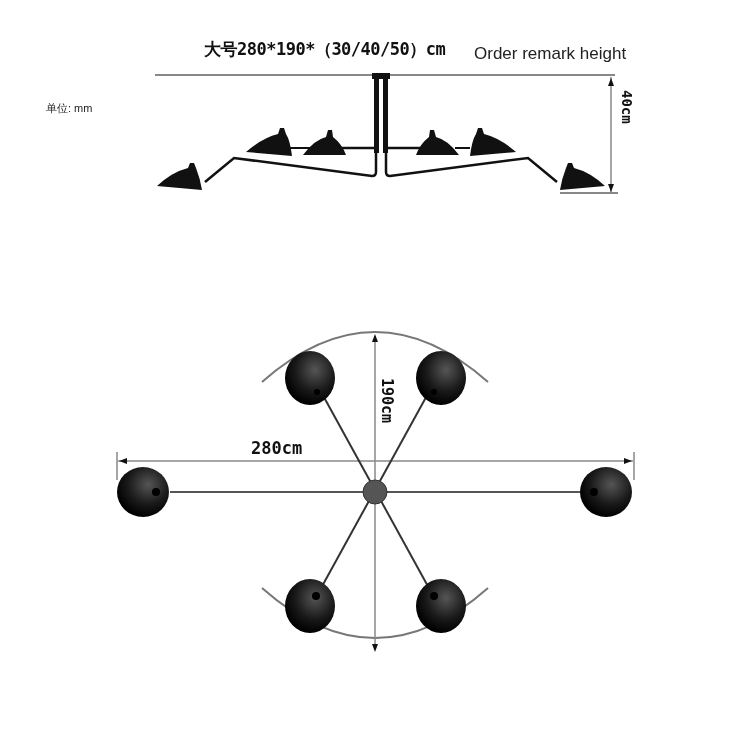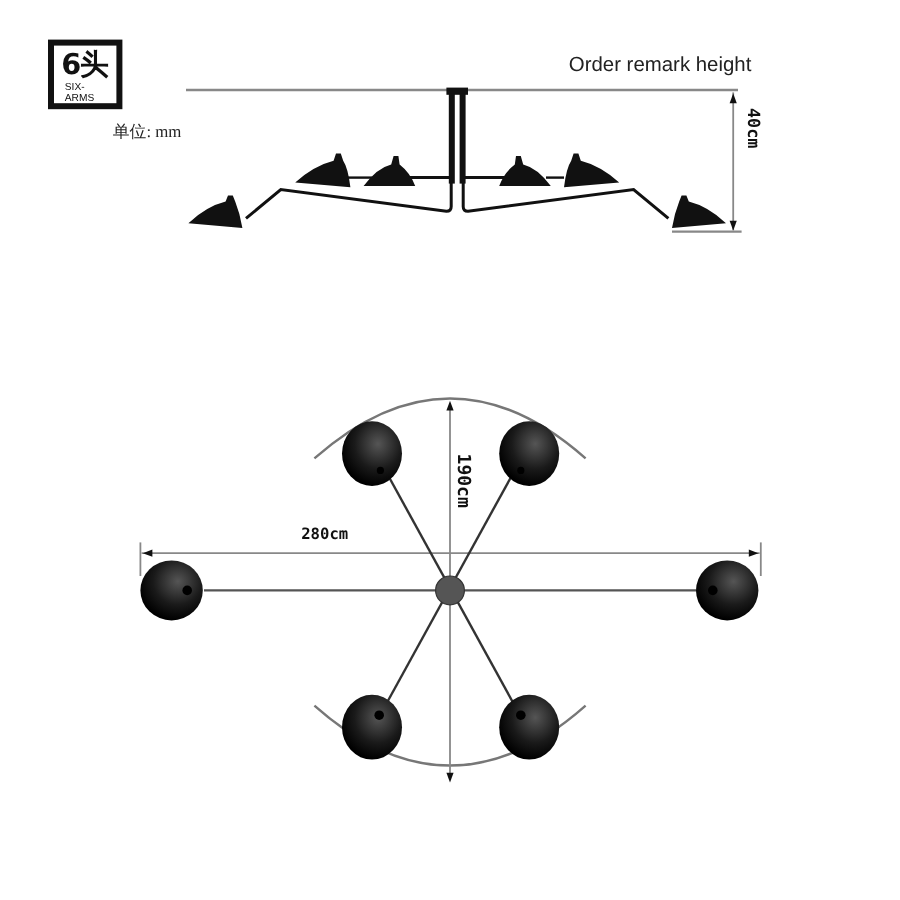--- a/index.html
+++ b/index.html
@@ -21,13 +21,6 @@
 
 <div class="canvas">
 
-  <div class="badge">
-    <span class="badge-main">6头</span>
-    <div class="badge-sub">
-      <div>SIX-</div>
-      <div>ARMS</div>
-    </div>
-  </div>
   <div class="unit">单位: mm</div>
 
   <div class="remark">Order remark height</div>

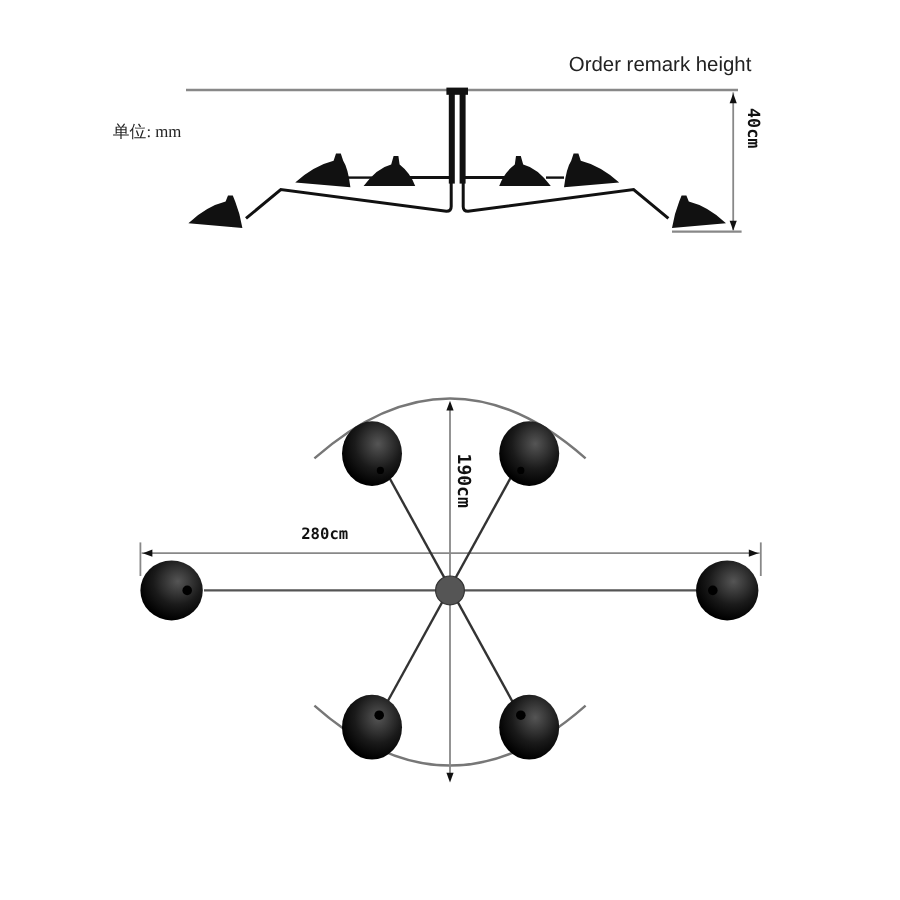--- a/index.html
+++ b/index.html
@@ -23,6 +23,7 @@
 
   <div class="unit">单位: mm</div>
 
+  <div class="title">大号280*190*（30/40/50）cm</div>
   <div class="remark">Order remark height</div>
 
   <svg width="750" height="750">

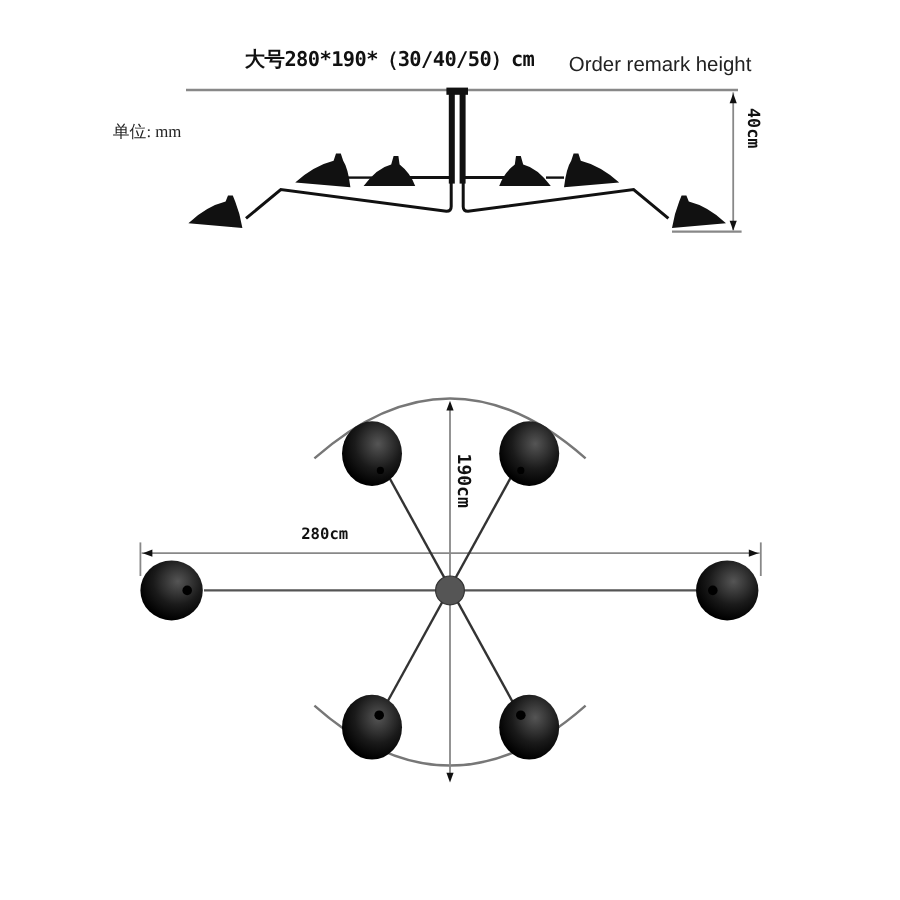--- a/index.html
+++ b/index.html
@@ -7,7 +7,7 @@
   .badge { position: absolute; left: 40px; top: 33px; width: 62px; height: 58px; border: 5px solid #111; box-sizing: border-box; background: #fff; }
   .badge-main { position: absolute; left: 6px; top: 0px; font-size: 24px; font-weight: bold; color: #111; font-family: "DejaVu Sans", sans-serif; letter-spacing: -1px; }
   .badge-sub { position: absolute; left: 9px; top: 30px; font-size: 8.5px; line-height: 9px; color: #111; font-family: "Liberation Sans", sans-serif; }
-  .unit { position: absolute; left: 46px; top: 101px; font-size: 14px; color: #222; font-family: Liberation Serif, serif; margin-left: 48px; }
+  .unit { position: absolute; left: 46px; top: 101px; font-size: 11px; color: #222; font-family: Liberation Sans, sans-serif; }
   .title { position: absolute; left: 204px; top: 38px; font-size: 17px; color: #111; font-family: "DejaVu Sans Mono", monospace; font-weight: bold; white-space: nowrap; letter-spacing: -0.5px; }
   .remark { position: absolute; left: 474px; top: 44px; font-size: 17px; color: #222; font-family: "Liberation Sans", sans-serif; white-space: nowrap; }
   .lbl-vert { position: absolute; font-family: "DejaVu Sans Mono", monospace; font-weight: bold; color: #111; writing-mode: vertical-rl; white-space: nowrap; }

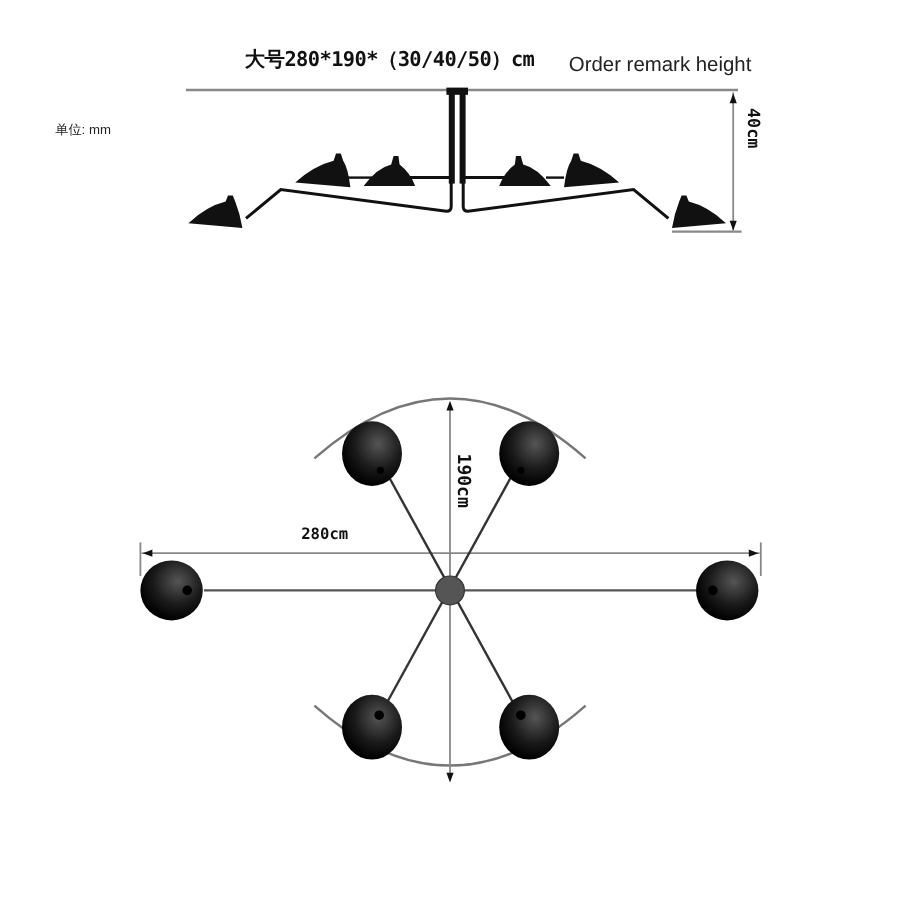--- a/index.html
+++ b/index.html
@@ -13,7 +13,7 @@
   .lbl-vert { position: absolute; font-family: "DejaVu Sans Mono", monospace; font-weight: bold; color: #111; writing-mode: vertical-rl; white-space: nowrap; }
   .lbl-40 { left: 619px; top: 90px; font-size: 14px; }
   .lbl-190 { left: 378px; top: 378px; font-size: 15px; }
-  .lbl-280 { position: absolute; left: 251px; top: 438px; font-size: 13px; font-weight: bold; color: #111; font-family: "DejaVu Sans Mono", monospace; }
+  .lbl-280 { position: absolute; left: 251px; top: 438px; font-size: 17px; font-weight: bold; color: #111; font-family: "DejaVu Sans Mono", monospace; }
   svg { position: absolute; left: 0; top: 0; }
 </style>
 </head>

